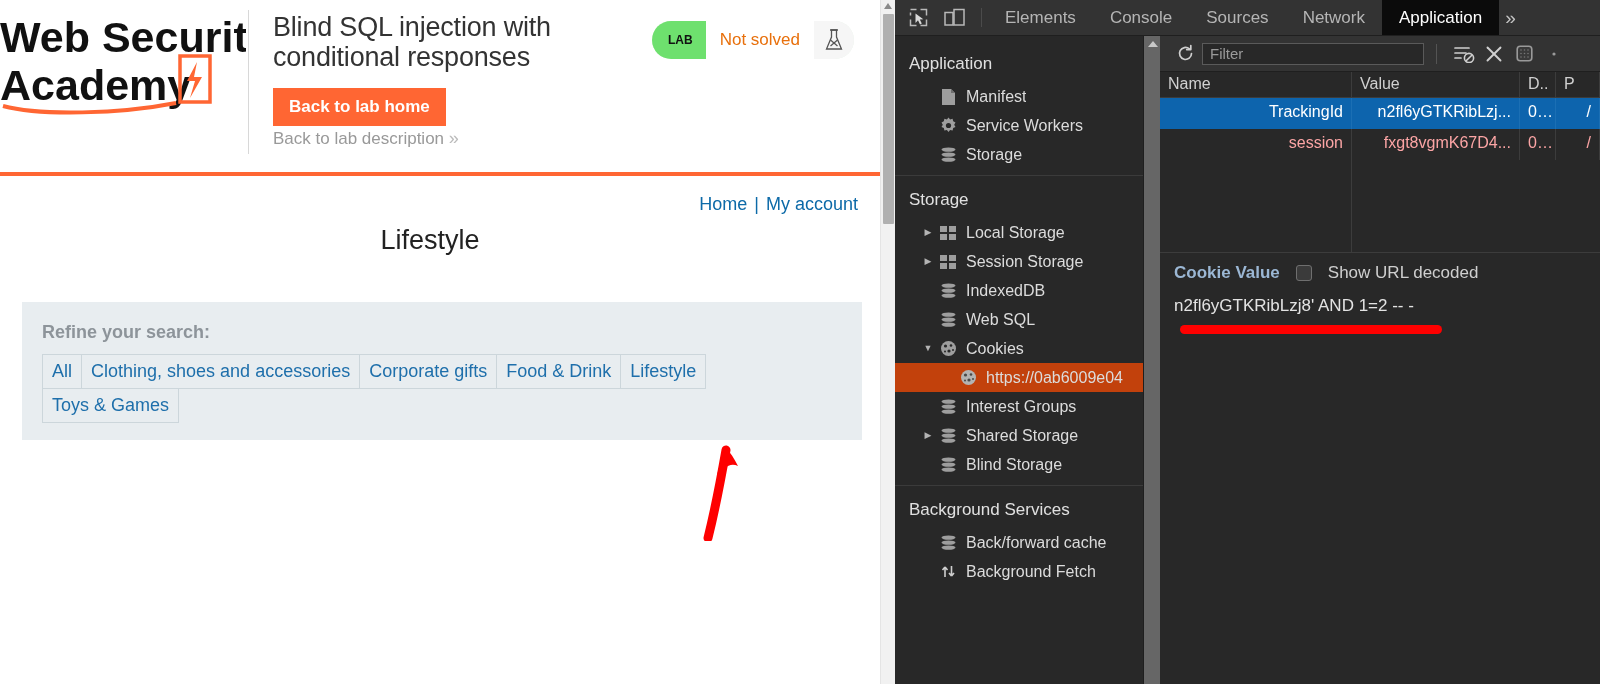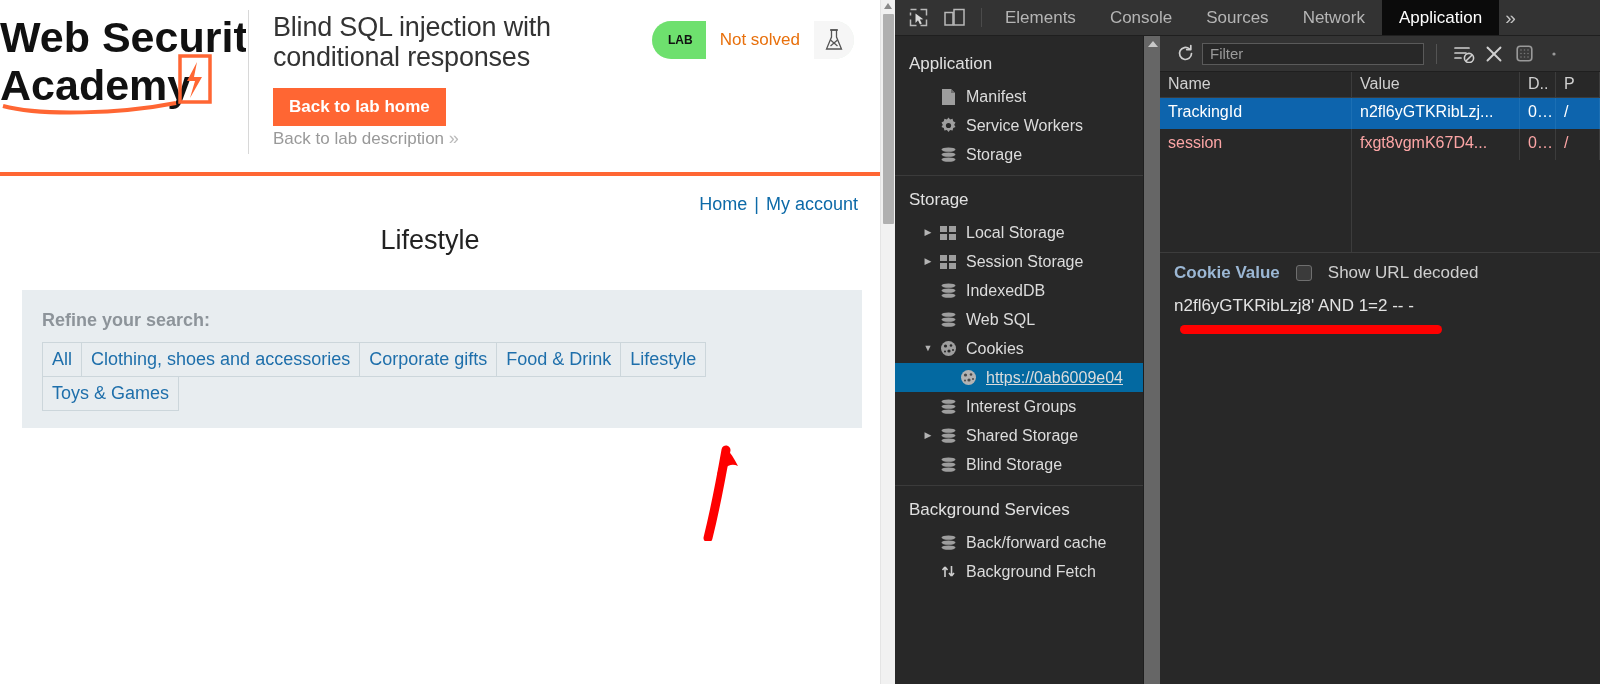--- a/index.html
+++ b/index.html
@@ -182,7 +182,7 @@
   .dt-row.selected { background: #0d64ad; color: #fff; }
   .dt-row .td {
     padding: 5px 8px 0 8px; border-right: 1px solid #3c3c3c; overflow: hidden;
-    white-space: nowrap; text-overflow: ellipsis;
+    white-space: nowrap; text-overflow: ellipsis; text-align: right;
   }
   .dt-row.selected .td { border-right-color: #1b6fb4; }
   .col-name { width: 192px; flex: none; }

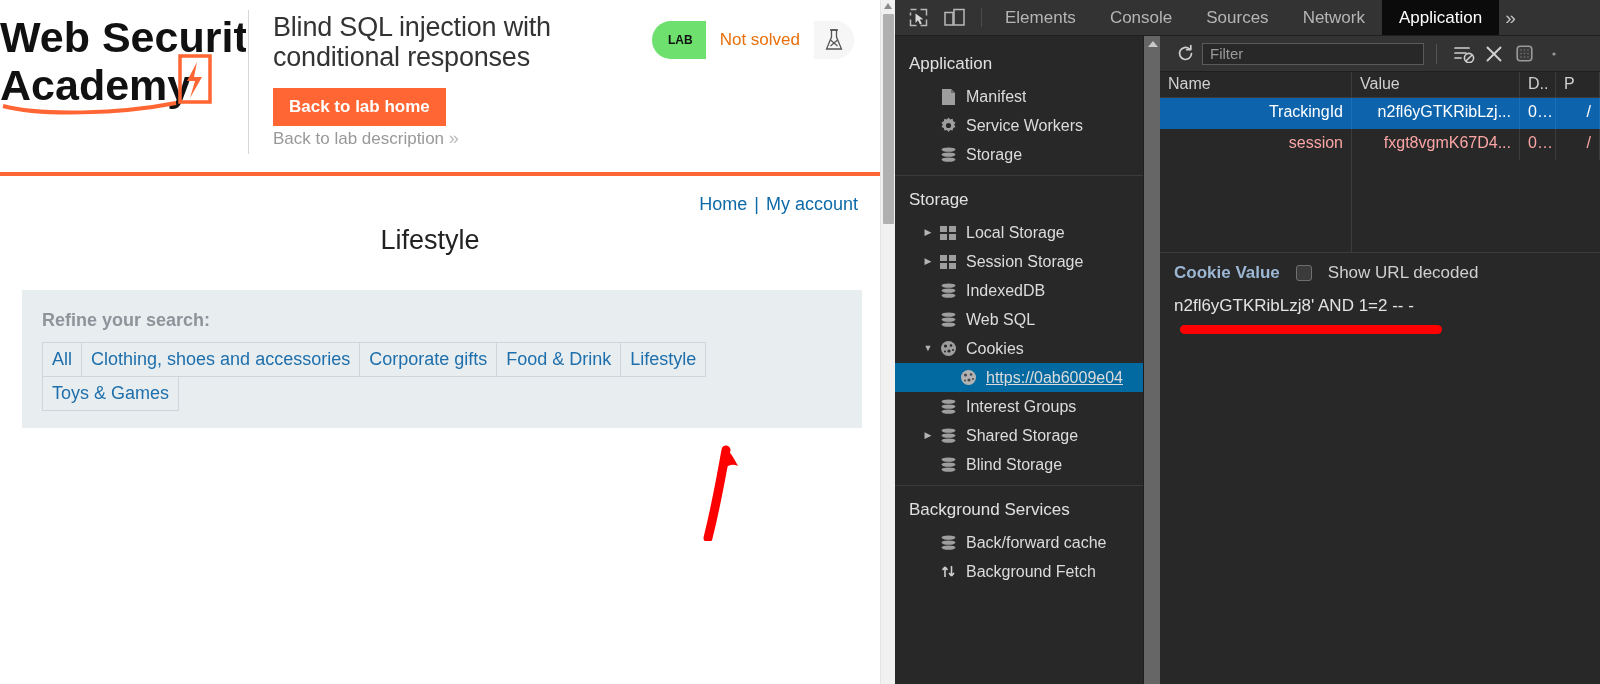--- a/index.html
+++ b/index.html
@@ -75,7 +75,7 @@
   }
 
   .refine {
-    margin-top: 34px; background: #e8edf0; padding: 20px 20px 18px 20px;
+    margin-top: 46px; background: #e8edf0; padding: 20px 20px 18px 20px;
     width: 840px;
   }
   .refine-label { color: #8d949a; font-weight: bold; font-size: 18px; margin-bottom: 11px; }

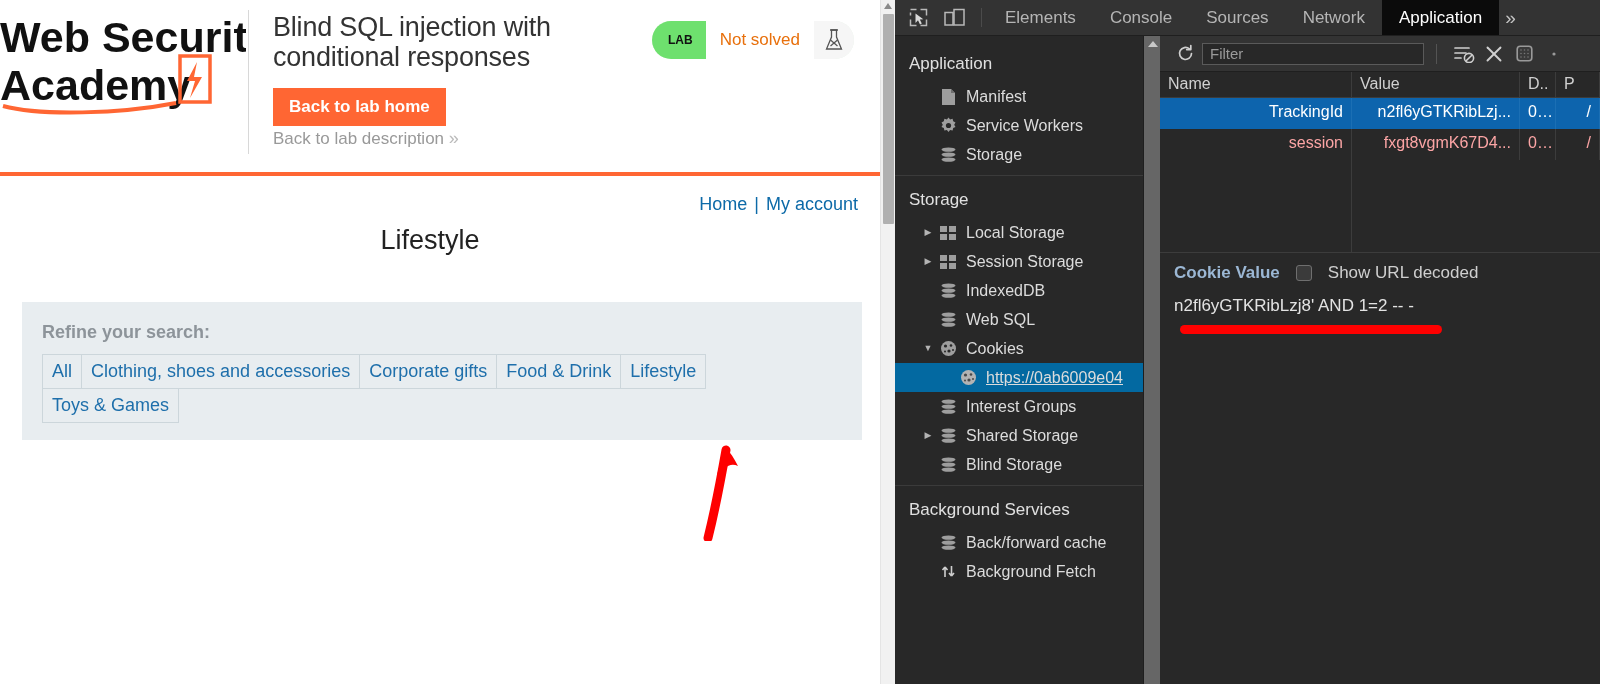--- a/index.html
+++ b/index.html
@@ -138,7 +138,7 @@
   }
   .dt-item.indent1 { padding-left: 26px; }
   .dt-item.indent2 { padding-left: 62px; }
-  .dt-item.selected { background: #0369a1; text-decoration: underline; }
+  .dt-item.selected { background: #c2410c; }
   .dt-twisty {
     width: 14px; flex: none; color: #b4b4b4; font-size: 9px; line-height: 1;
     display: flex; align-items: center; justify-content: center; margin-right: 2px;

